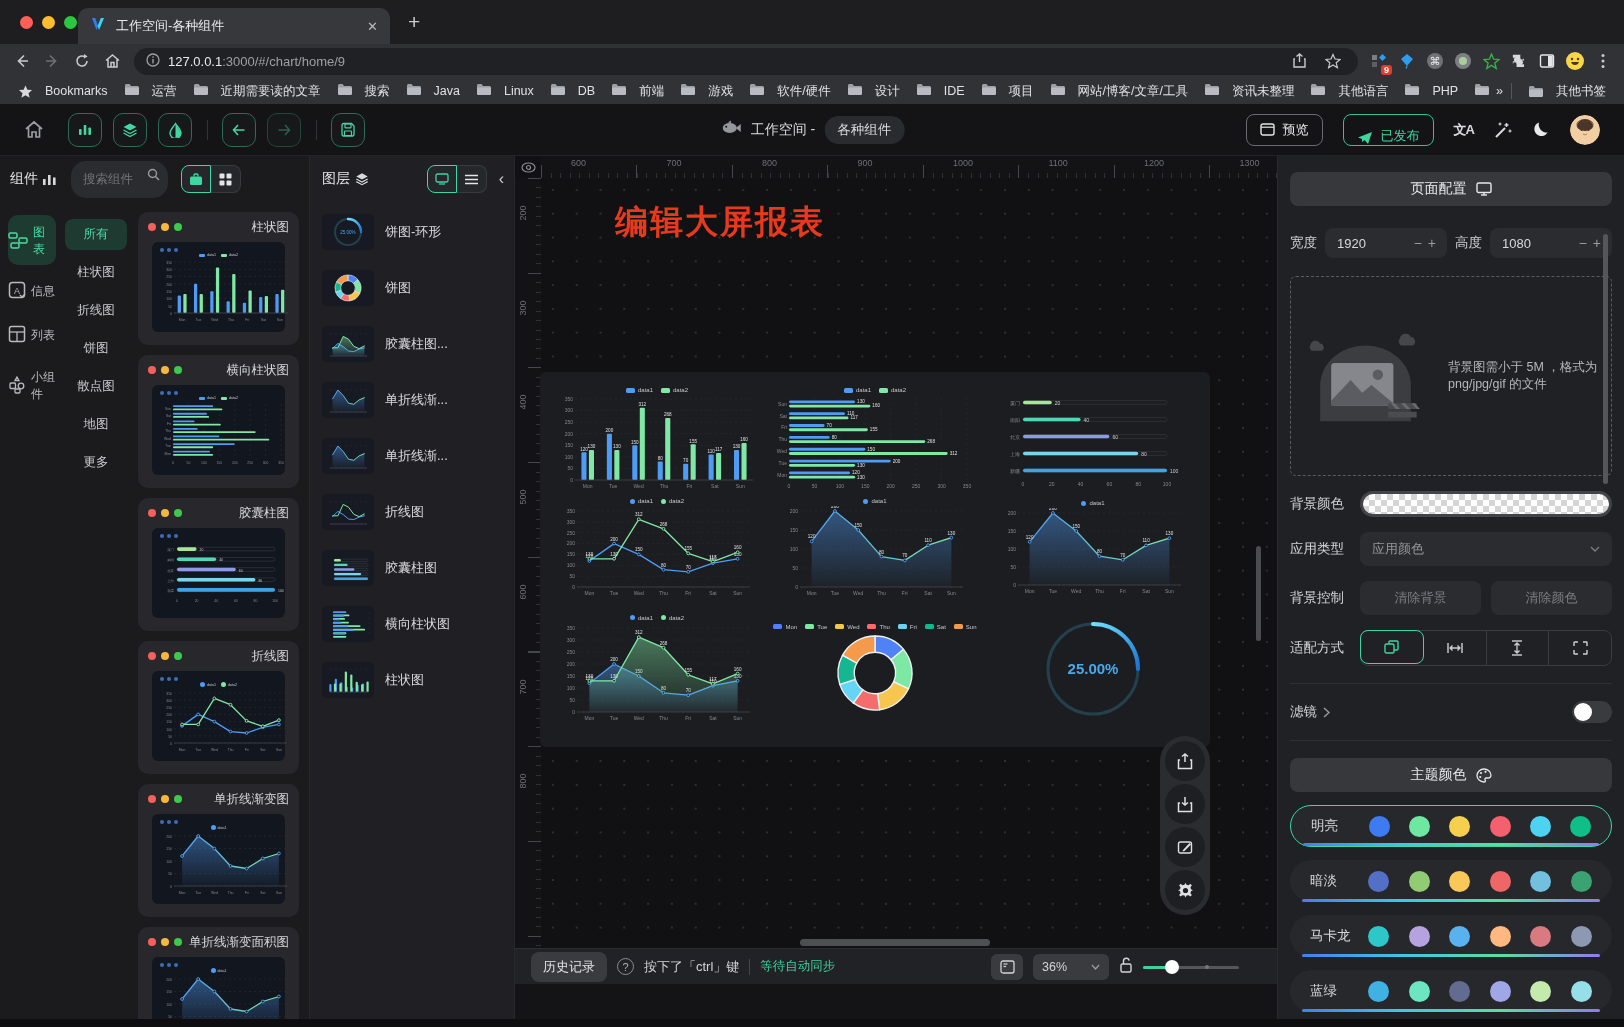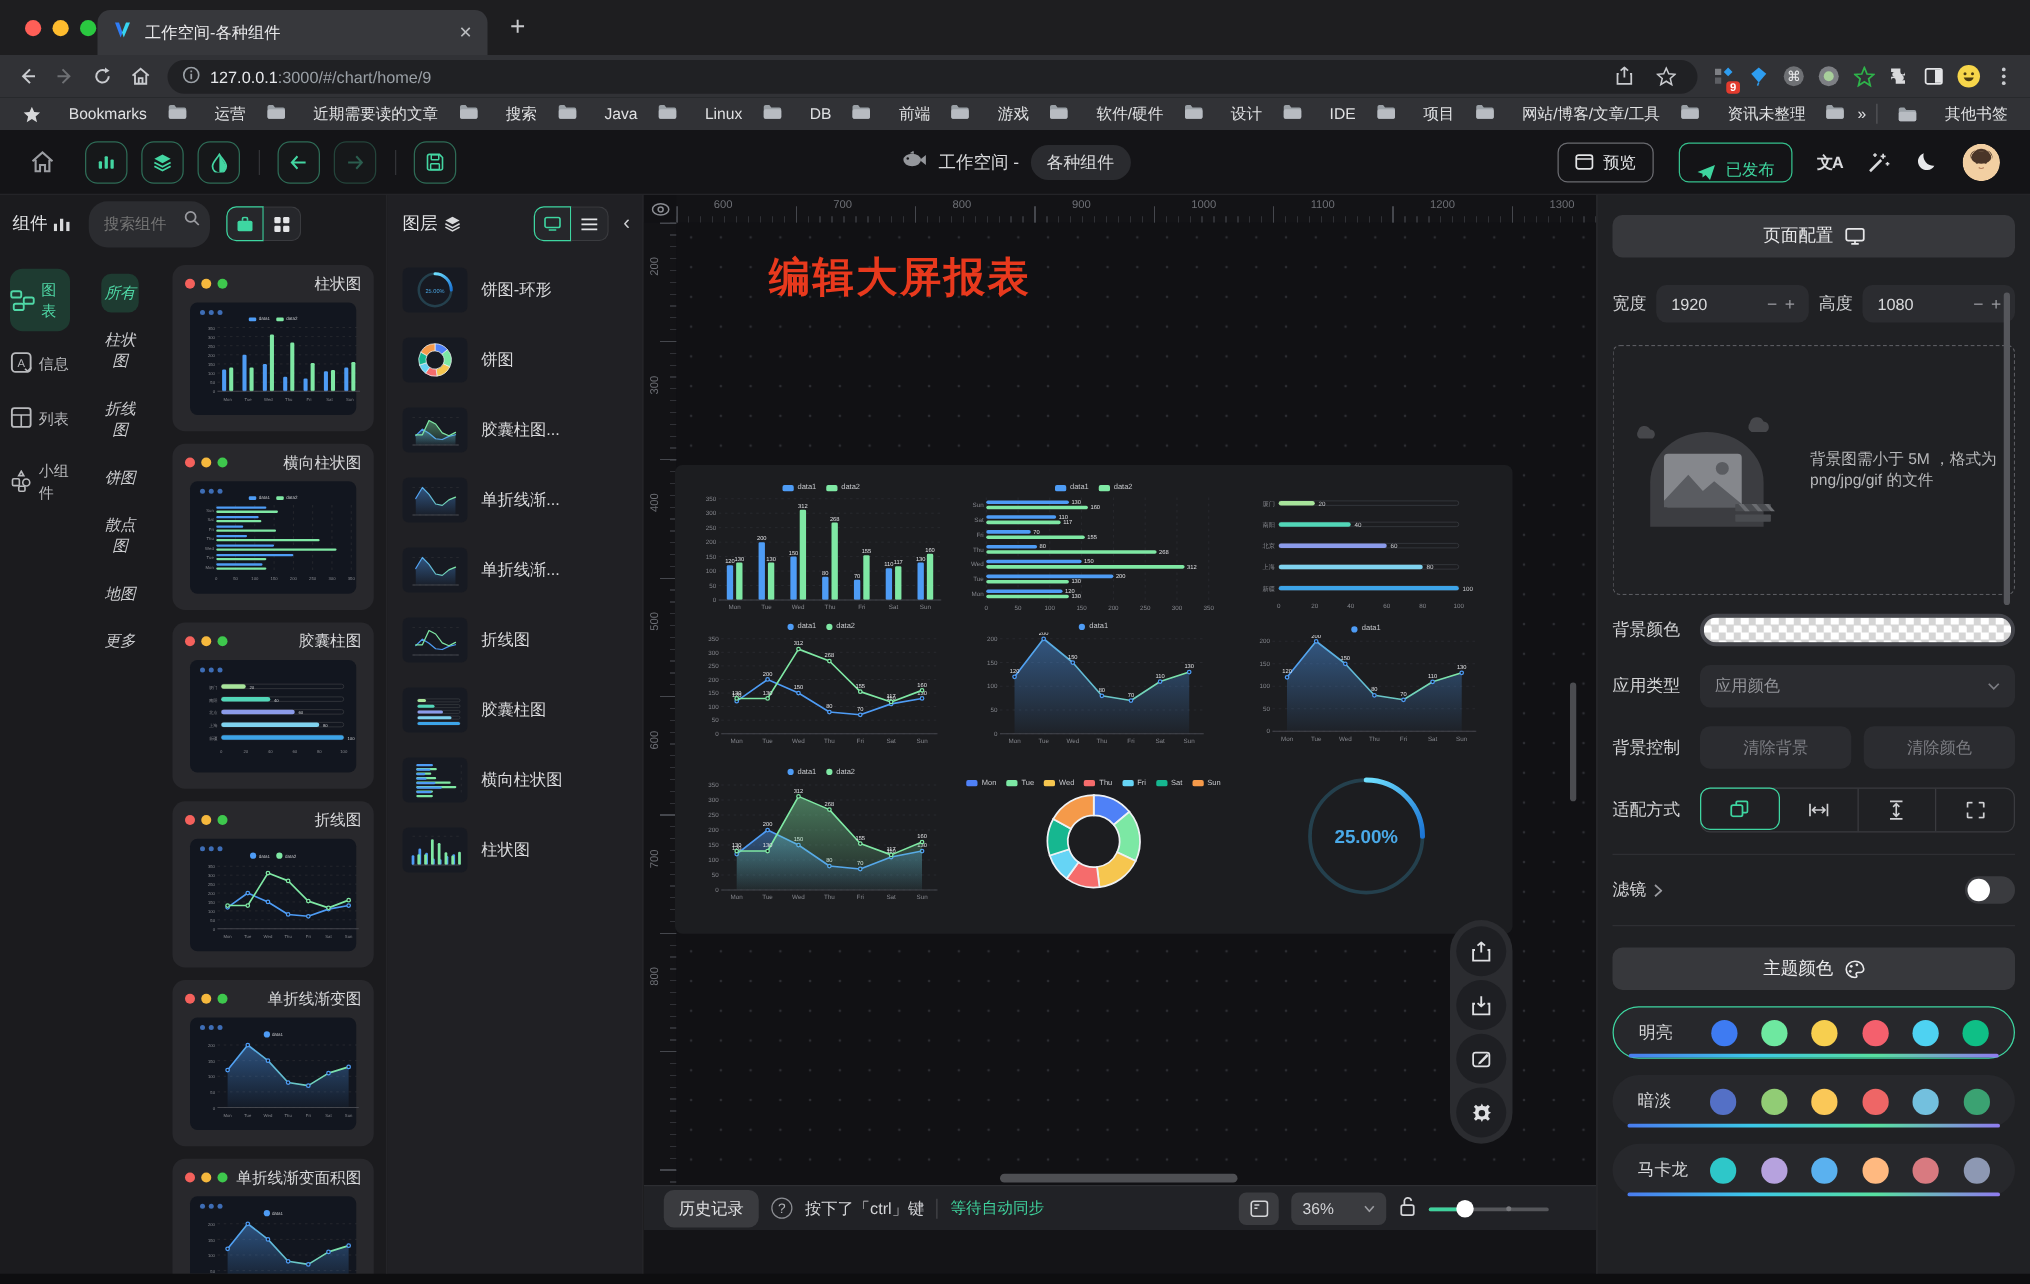--- a/index.html
+++ b/index.html
@@ -29,7 +29,7 @@
   .ext-ic { width:26px; height:26px; display:flex; align-items:center; justify-content:center; color:#c9cbcf; position:relative; font-size:14px; }
   .badge { position:absolute; bottom:-1px; right:0; background:#e33b2e; color:#fff; font-size:9px; padding:0 3px; border-radius:3px; font-weight:bold; }
   .bookmarks { height:26px; background:#313236; display:flex; align-items:center; padding:0 10px; font-size:12.5px; color:#e0e1e3; }
-  .bm-item { display:flex; align-items:center; gap:22px; padding:0 8px; white-space:nowrap; }
+  .bm-item { display:flex; align-items:center; gap:12px; padding:0 8px; white-space:nowrap; }
   #bookmarks-list { display:flex; overflow:hidden; }
   .bm-right { margin-left:auto; display:flex; align-items:center; gap:8px; }
   .bm-sep { width:1px; height:16px; background:#55565a; }

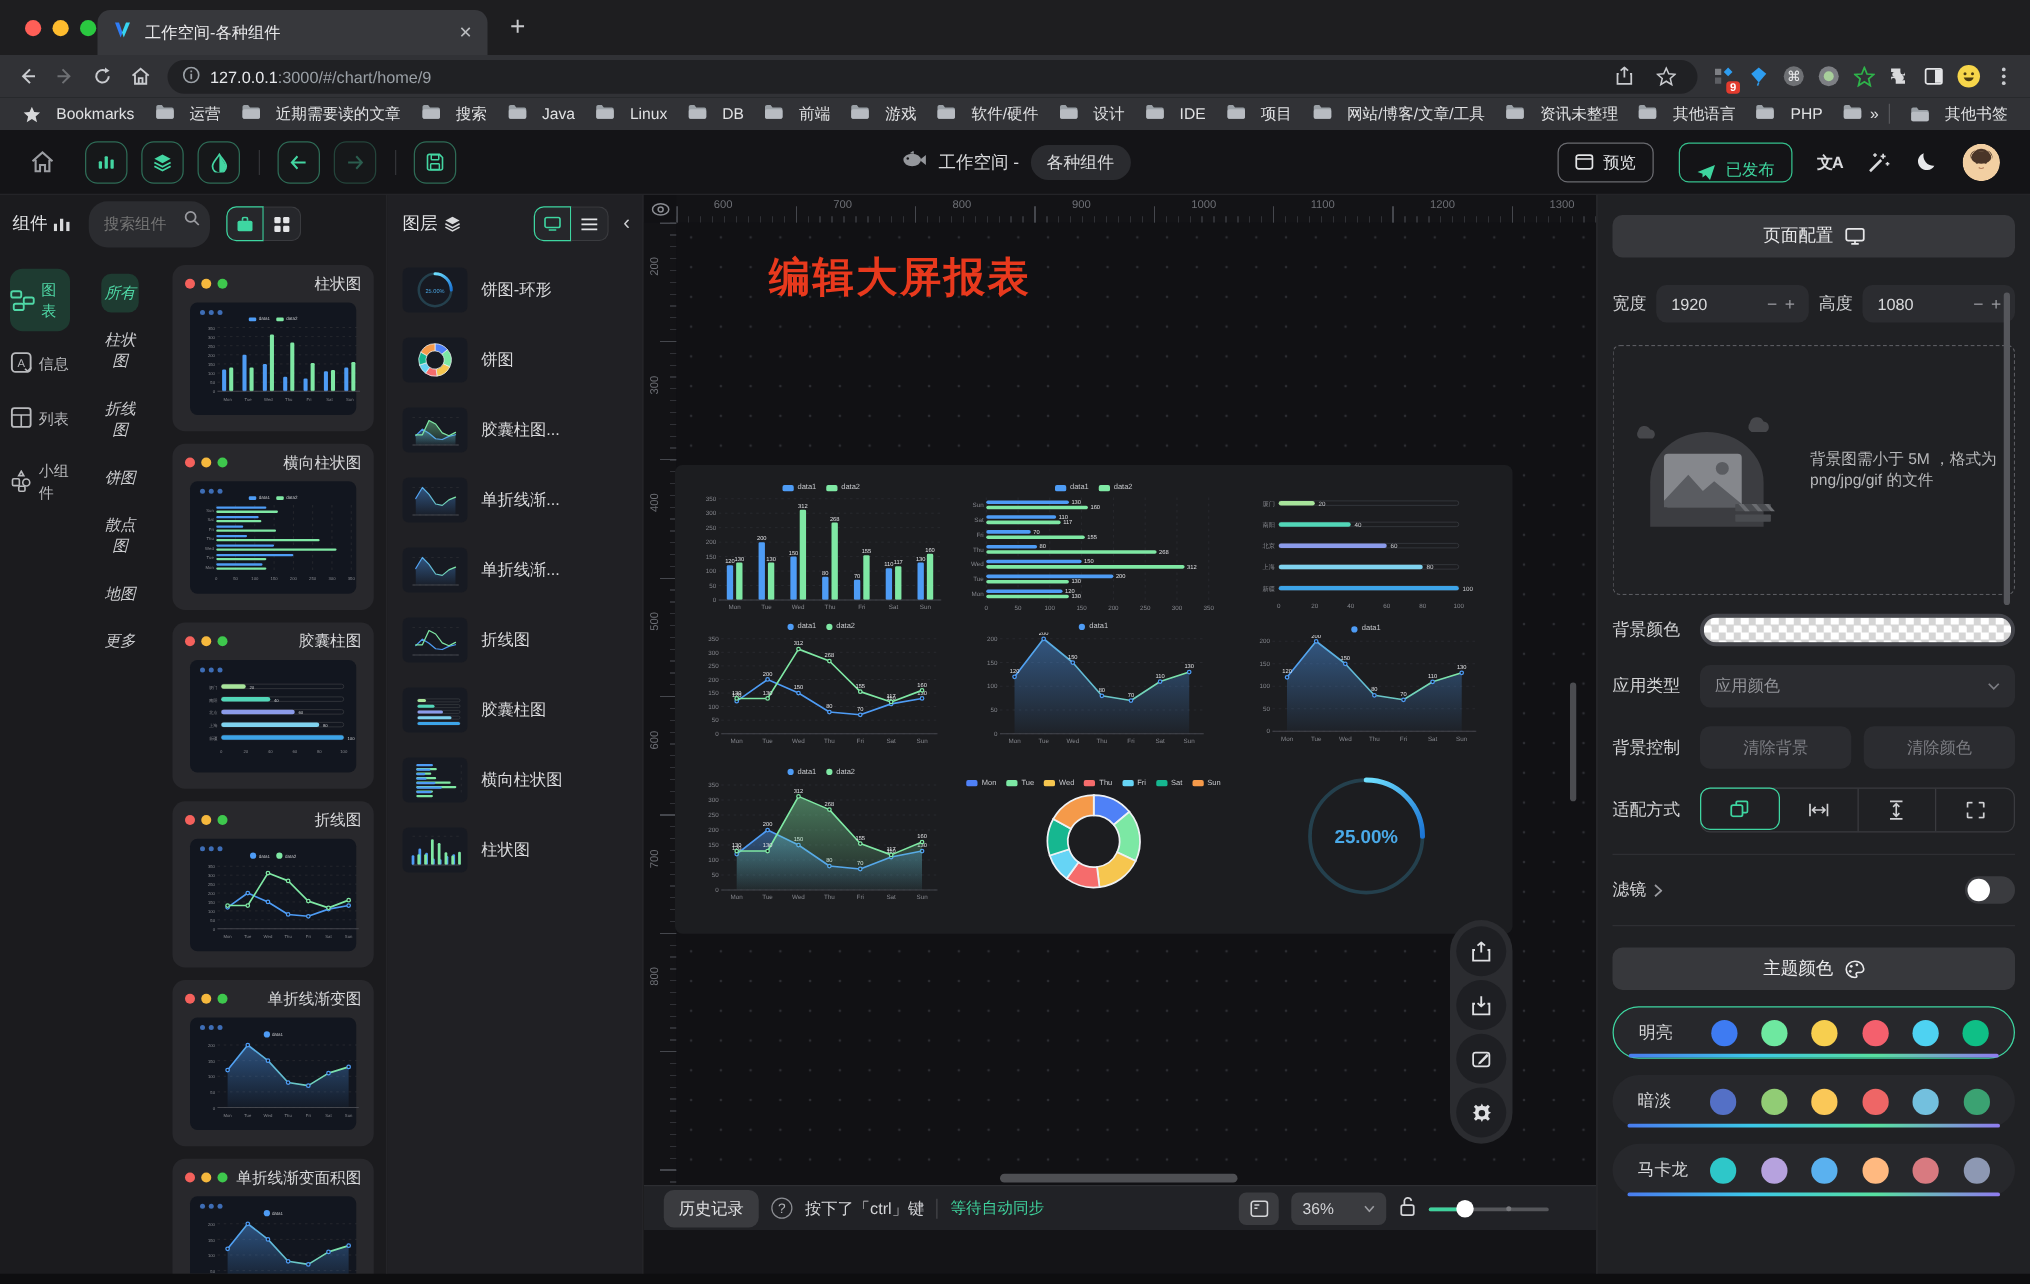--- a/index.html
+++ b/index.html
@@ -73,7 +73,7 @@
     align-items:center; gap:5px; color:#b9babd; font-size:12px; }
   .rail-item.active { background:#1e3b31; color:#4fd8a6; }
   .cats { width:64px; flex:none; padding-top:10px; }
-  .cat-item { width:30px; margin:7px auto; text-align:center; padding:7px 0; font-size:12.5px; color:#c9cacd; border-radius:8px;font-style:italic; }
+  .cat-item { width:62px; margin:7px auto; text-align:center; padding:7px 0; font-size:12.5px; color:#c9cacd; border-radius:8px; }
   .cat-item.active { background:#1e3b31; color:#4fd8a6; }
   .cards { flex:1; overflow:hidden; padding-bottom:4px; }
   .card { margin:10px 10px 0; border-radius:10px; background:#28282c; overflow:hidden; }

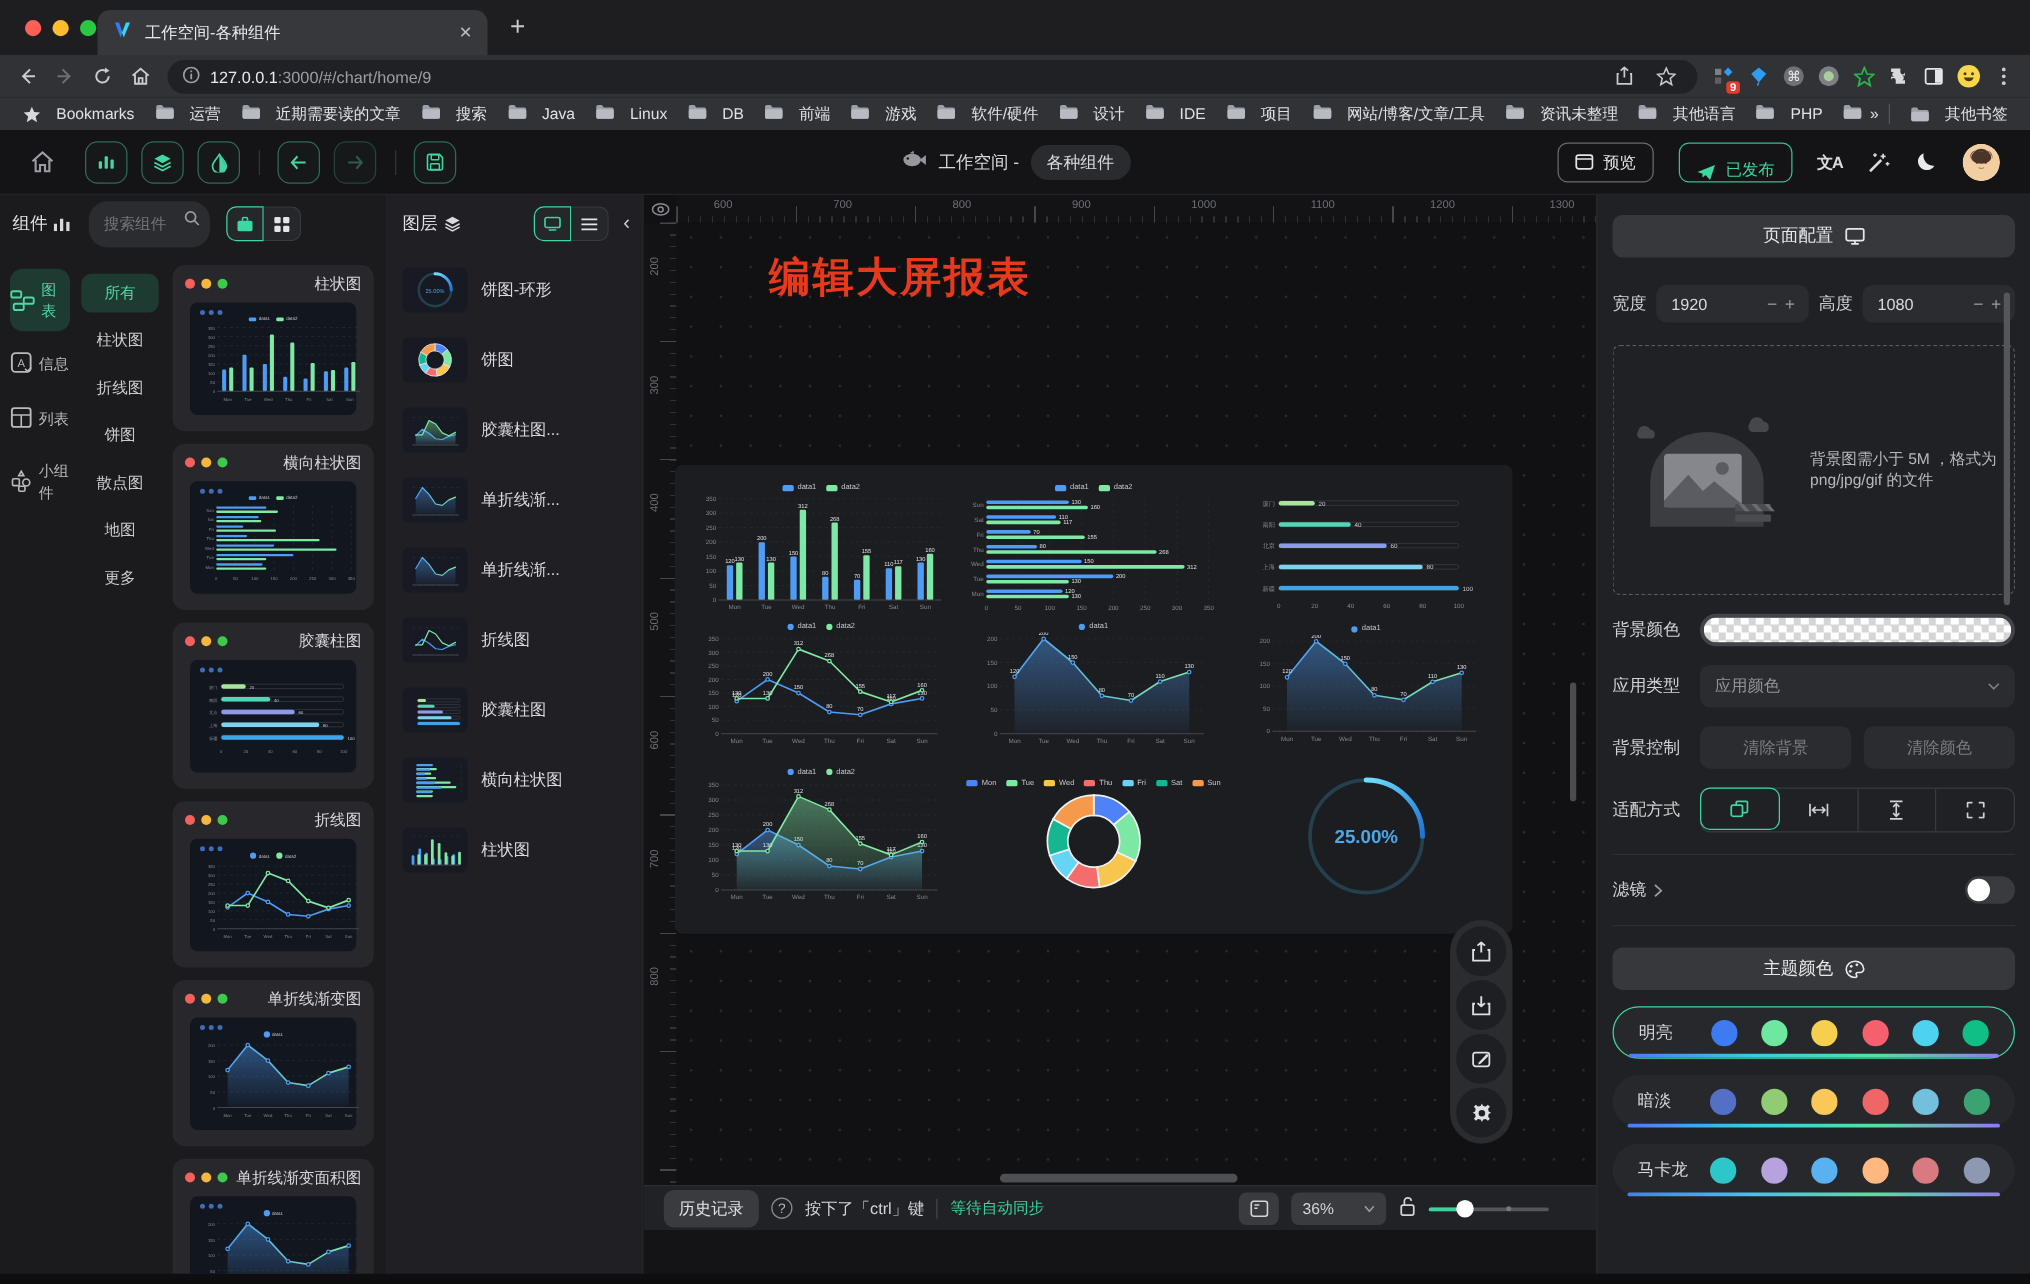--- a/index.html
+++ b/index.html
@@ -1841,6 +1841,17 @@
             <i style="background:#8d98b3"></i>
           </div>
         </div>
+        <div class="theme-row">
+          <span class="theme-name">蓝绿</span>
+          <div class="theme-dots">
+            <i style="background:#3fb1e3"></i>
+            <i style="background:#6be6c1"></i>
+            <i style="background:#626c91"></i>
+            <i style="background:#a0a7e6"></i>
+            <i style="background:#c4ebad"></i>
+            <i style="background:#96dee8"></i>
+          </div>
+        </div>
       </div>
     <div class="cfg-scrollbar"></div>
   </div>

